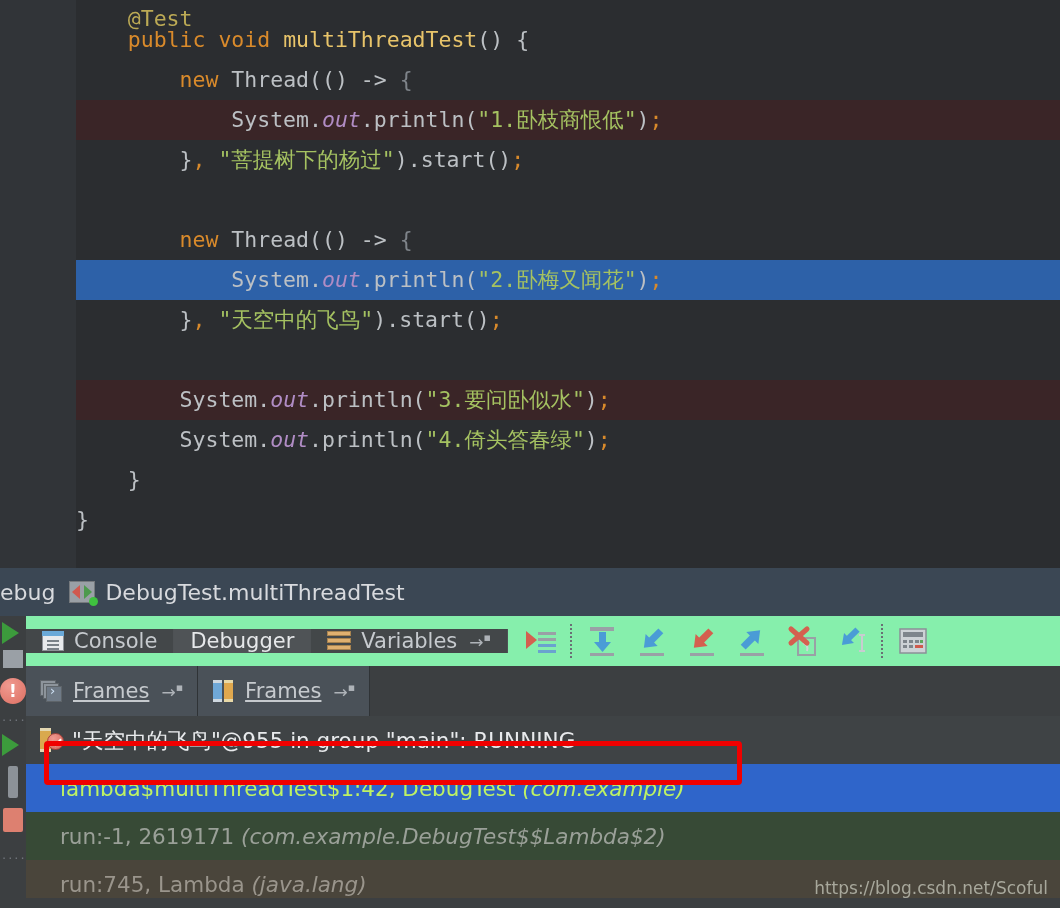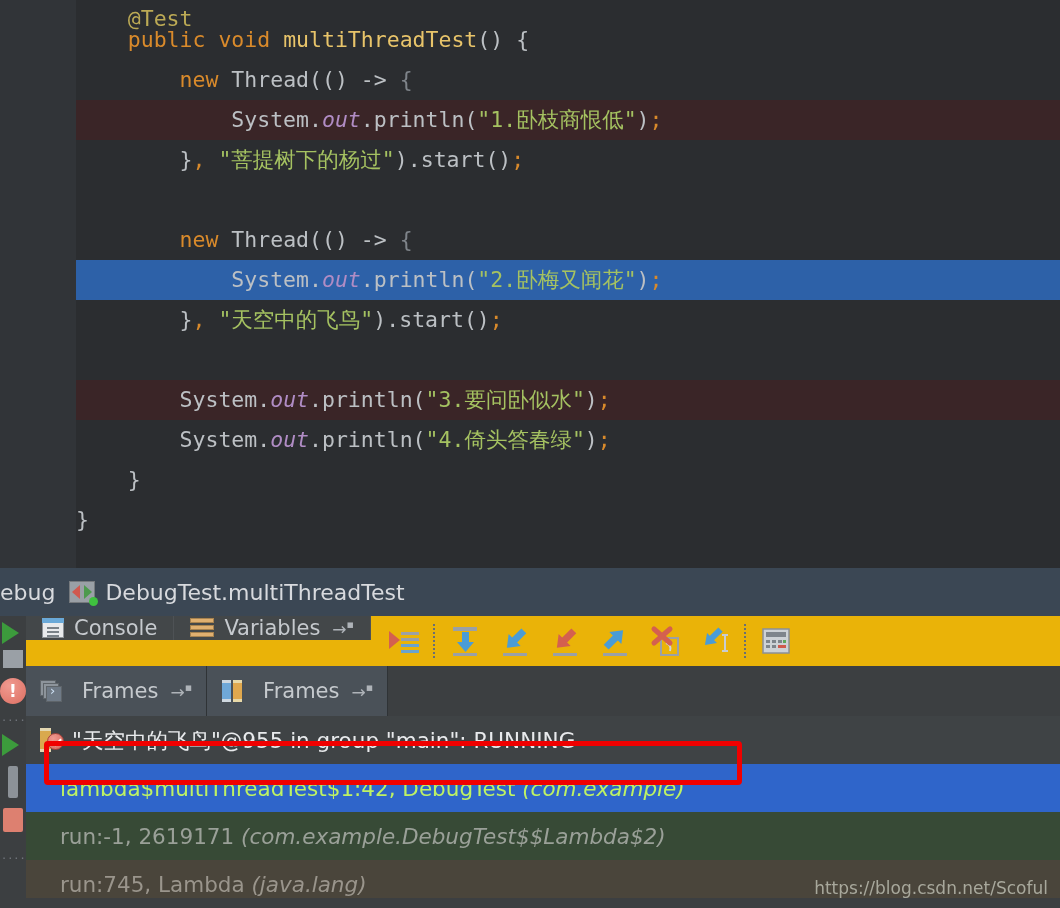--- a/index.html
+++ b/index.html
@@ -204,9 +204,9 @@
   .tabbar {
     position: absolute; left: 26px; top: 48px;
     width: 1034px; height: 50px;
-    background: #eab308;
+    background: #86efac;
     border-bottom: 1px solid #2f3336;
-    display: flex; align-items: flex-start;
+    display: flex; align-items: center;
   }
   .tab {
     display: flex; align-items: center;

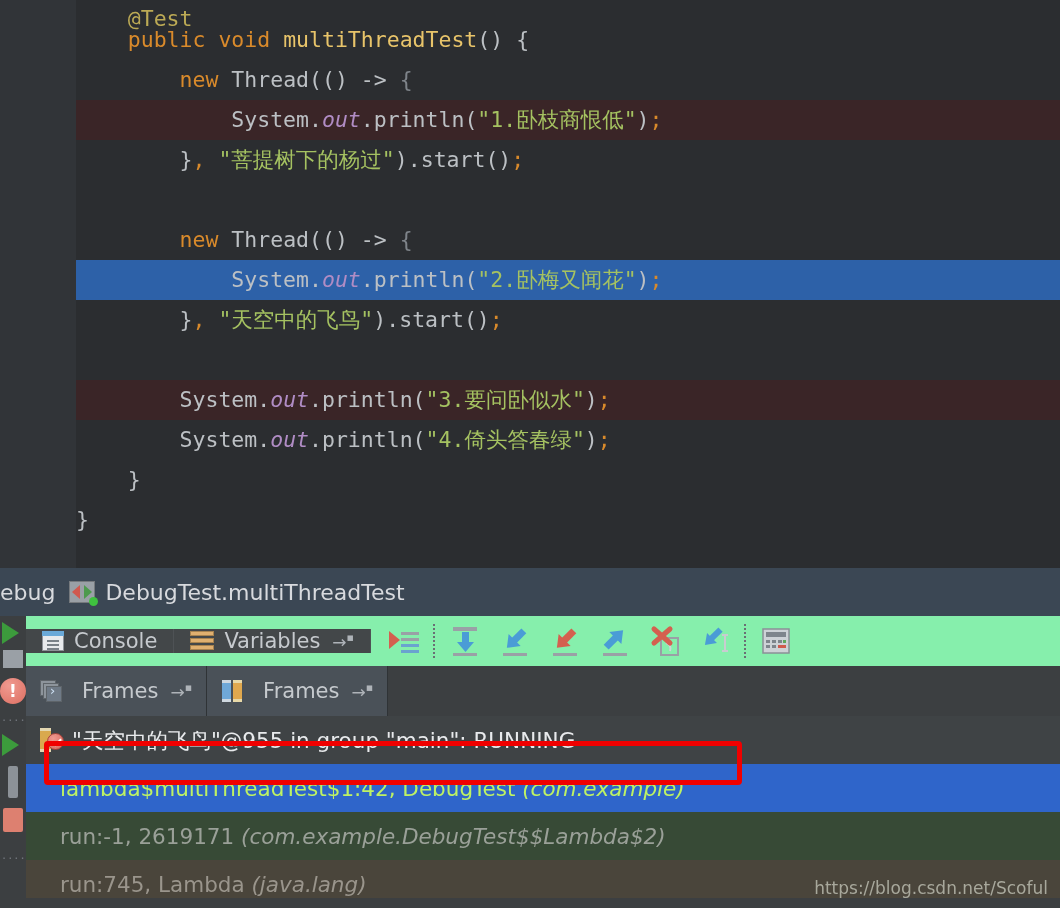--- a/index.html
+++ b/index.html
@@ -493,6 +493,9 @@
         <span class="icon-console"></span>
         <span class="lbl">Console</span>
       </div>
+      <div class="tab active">
+        <span class="lbl noic">Debugger</span>
+      </div>
       <div class="tab">
         <span class="icon-vars">
             <span></span>

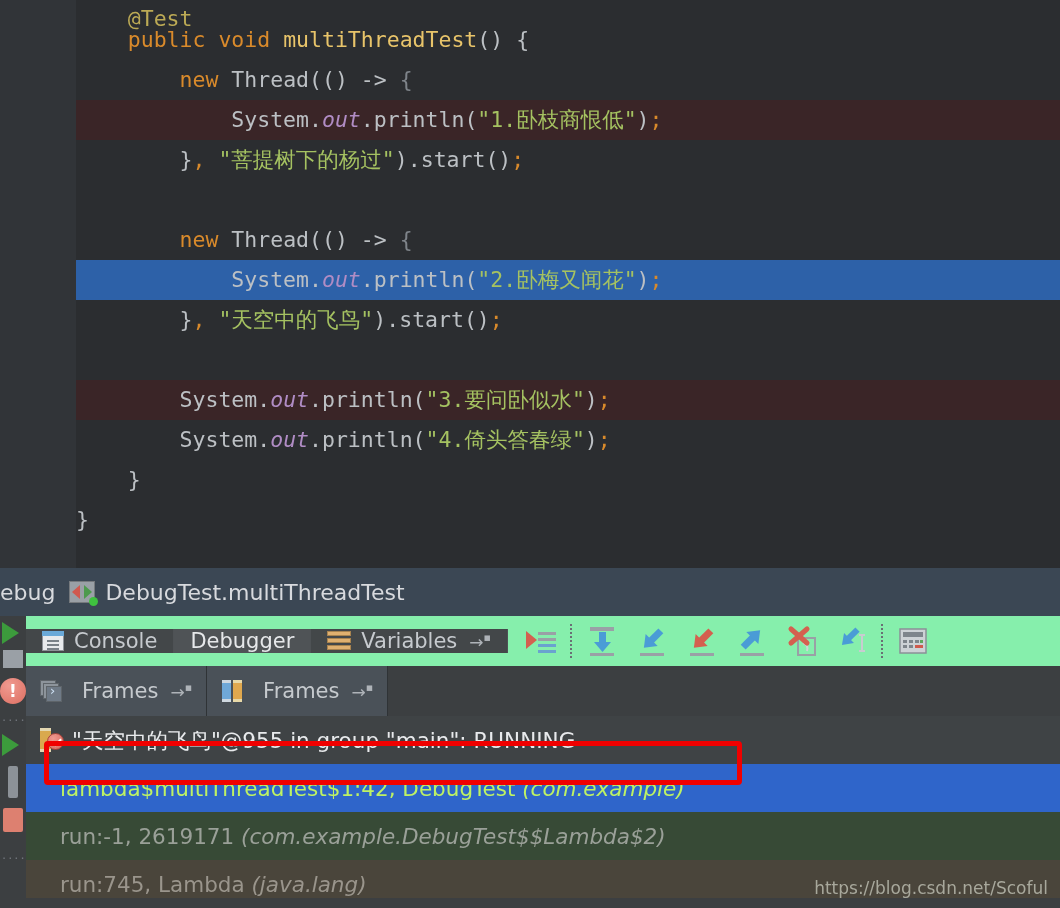--- a/index.html
+++ b/index.html
@@ -277,7 +277,7 @@
     background: #4a5158;
     border-right: 1px solid #2f3336;
   }
-  .subtab .lbl { margin-left: 18px; }
+  .subtab .lbl { margin-left: 9px; text-decoration: underline; }
 
   .icon-frames {
     width: 24px; height: 22px; position: relative;

